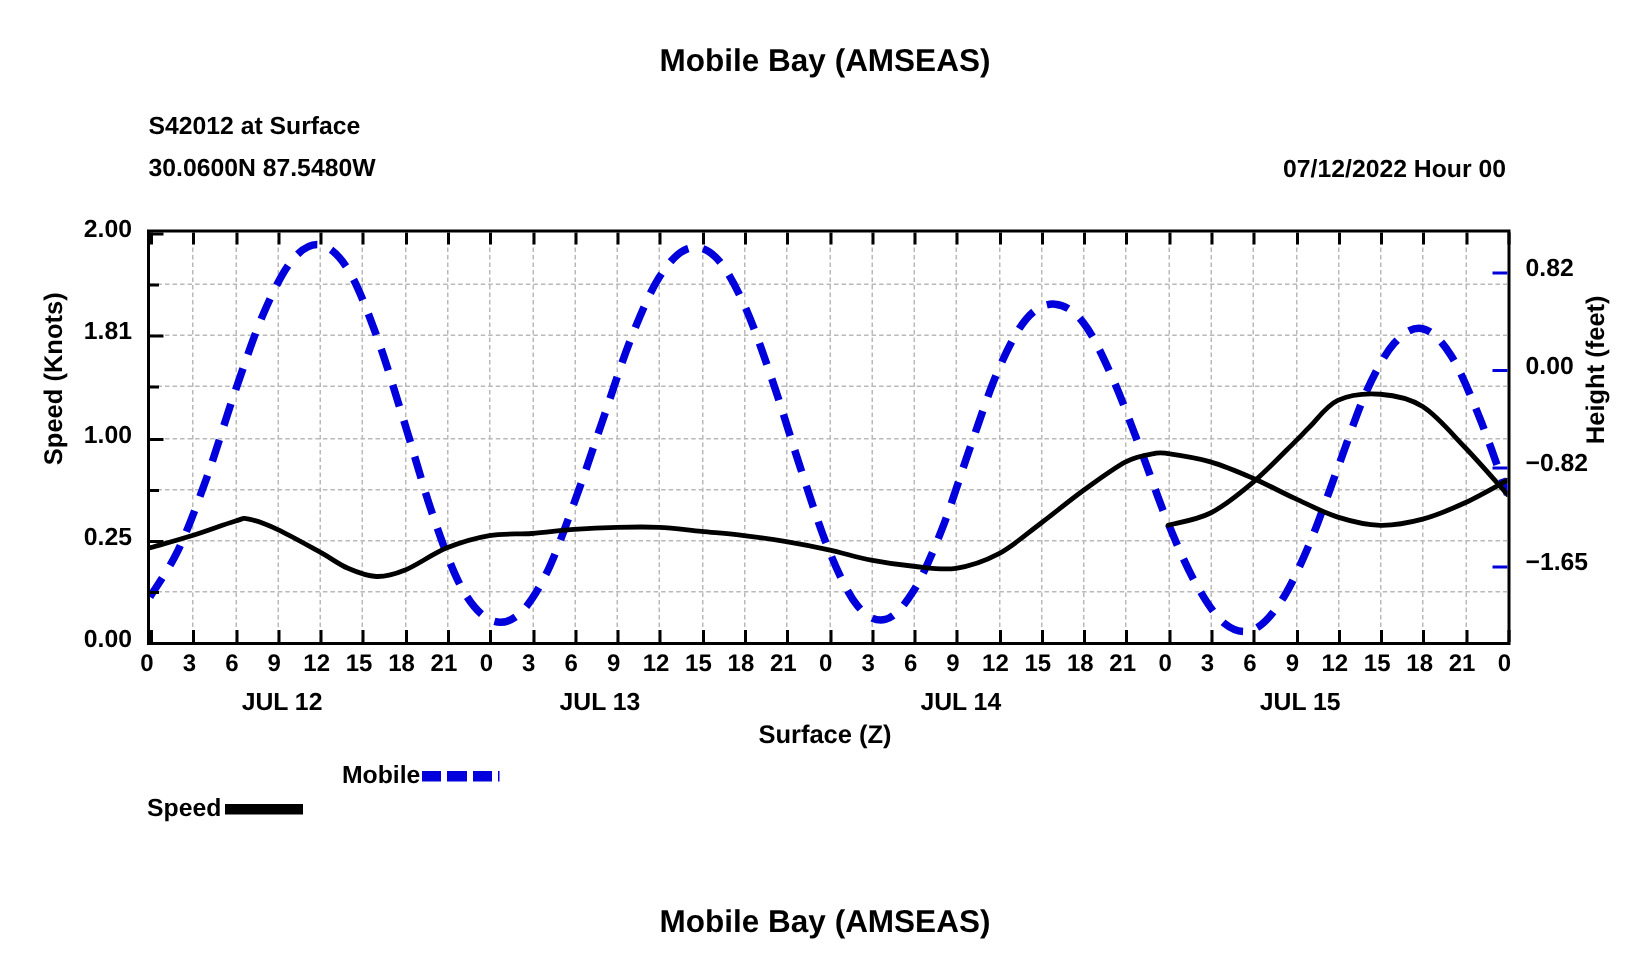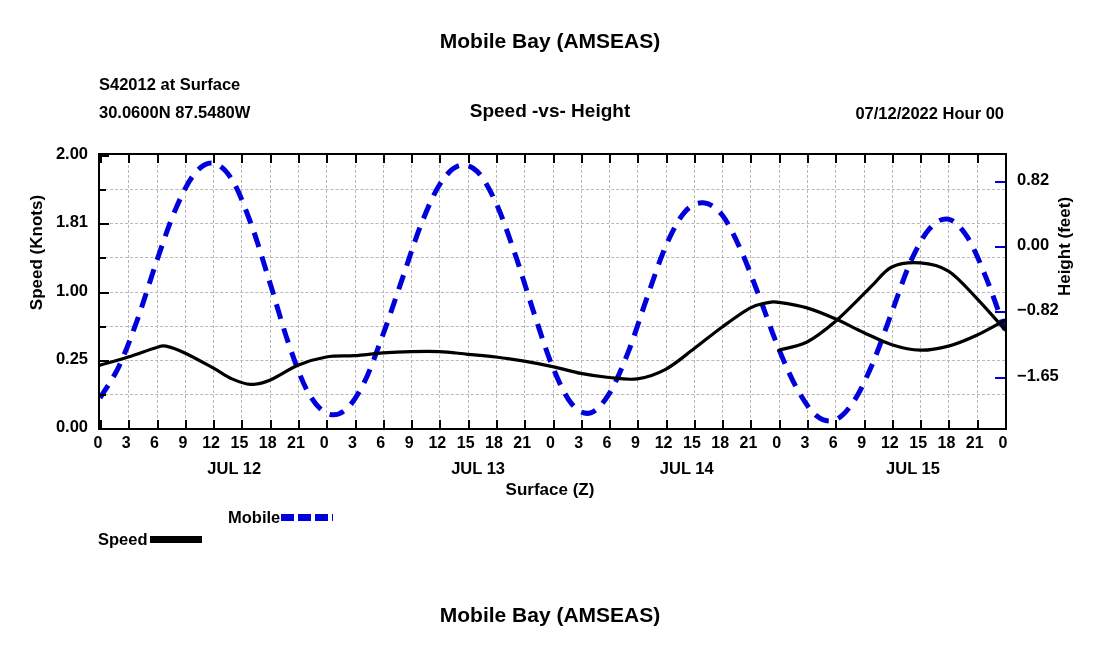--- a/index.html
+++ b/index.html
@@ -198,7 +198,6 @@
 
   <div class="txt" id="station-line">S42012 at Surface</div>
   <div class="txt" id="coords-line">30.0600N  87.5480W</div>
-  <div class="txt" id="subtitle">Speed -vs- Height</div>
   <div class="txt" id="runtime">07/12/2022 Hour 00</div>
 
   <div class="txt" id="ylabel-left">Speed (Knots)</div>

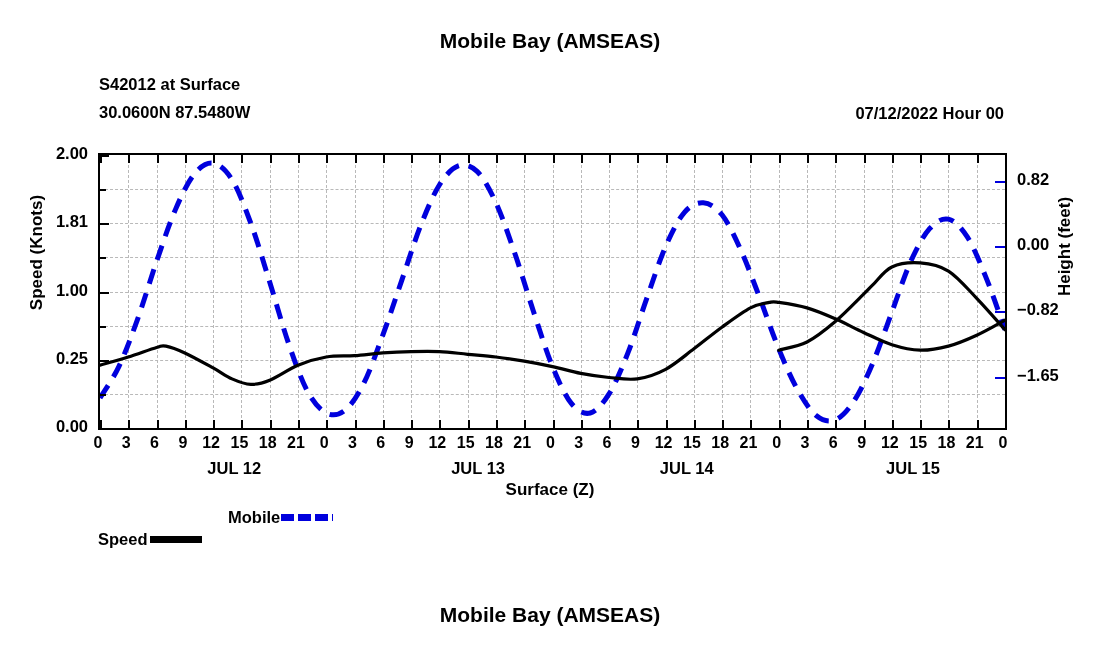--- a/index.html
+++ b/index.html
@@ -149,7 +149,7 @@
     position: absolute;
     font-size: 16.5px;
     font-weight: bold;
-    text-align: right;
+    text-align: left;
     white-space: nowrap;
   }
 

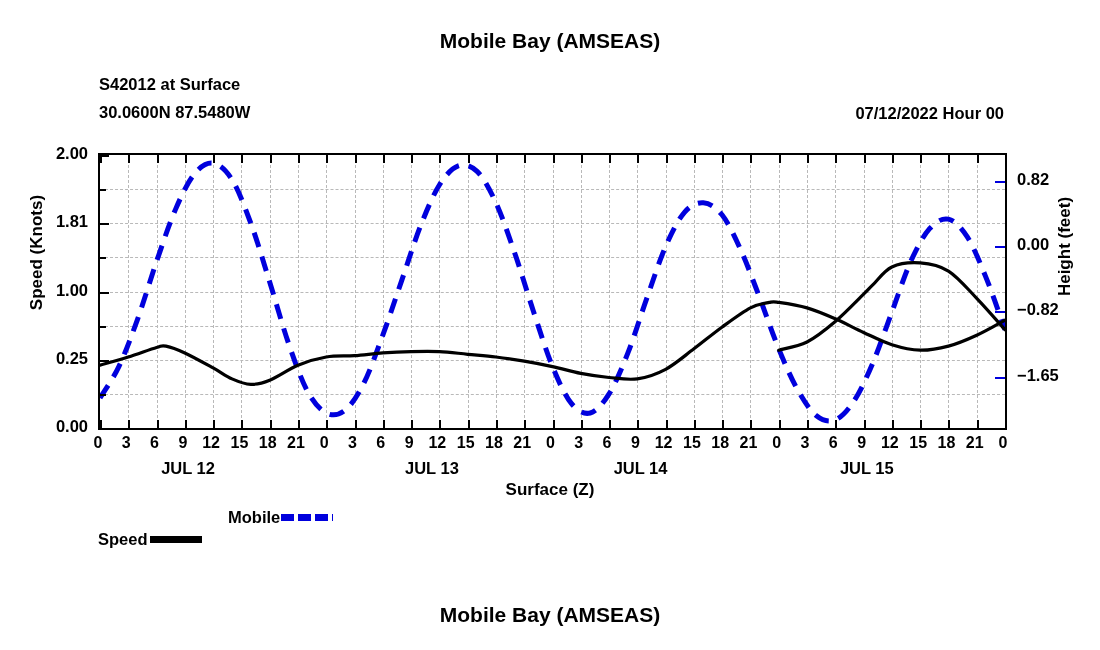--- a/index.html
+++ b/index.html
@@ -385,7 +385,7 @@
     </div>
   <div id="daylabels">
       <div class="daylab" style="left: 161.125px; width: 100px; top: 459px;">JUL 12</div>
-      <div class="daylab" style="left: 405px; width: 100px; top: 459px;">JUL 13</div>
+      <div class="daylab" style="left: 373px; width: 100px; top: 459px;">JUL 13</div>
       <div class="daylab" style="left: 613.625px; width: 100px; top: 459px;">JUL 14</div>
       <div class="daylab" style="left: 839.875px; width: 100px; top: 459px;">JUL 15</div>
     </div>

